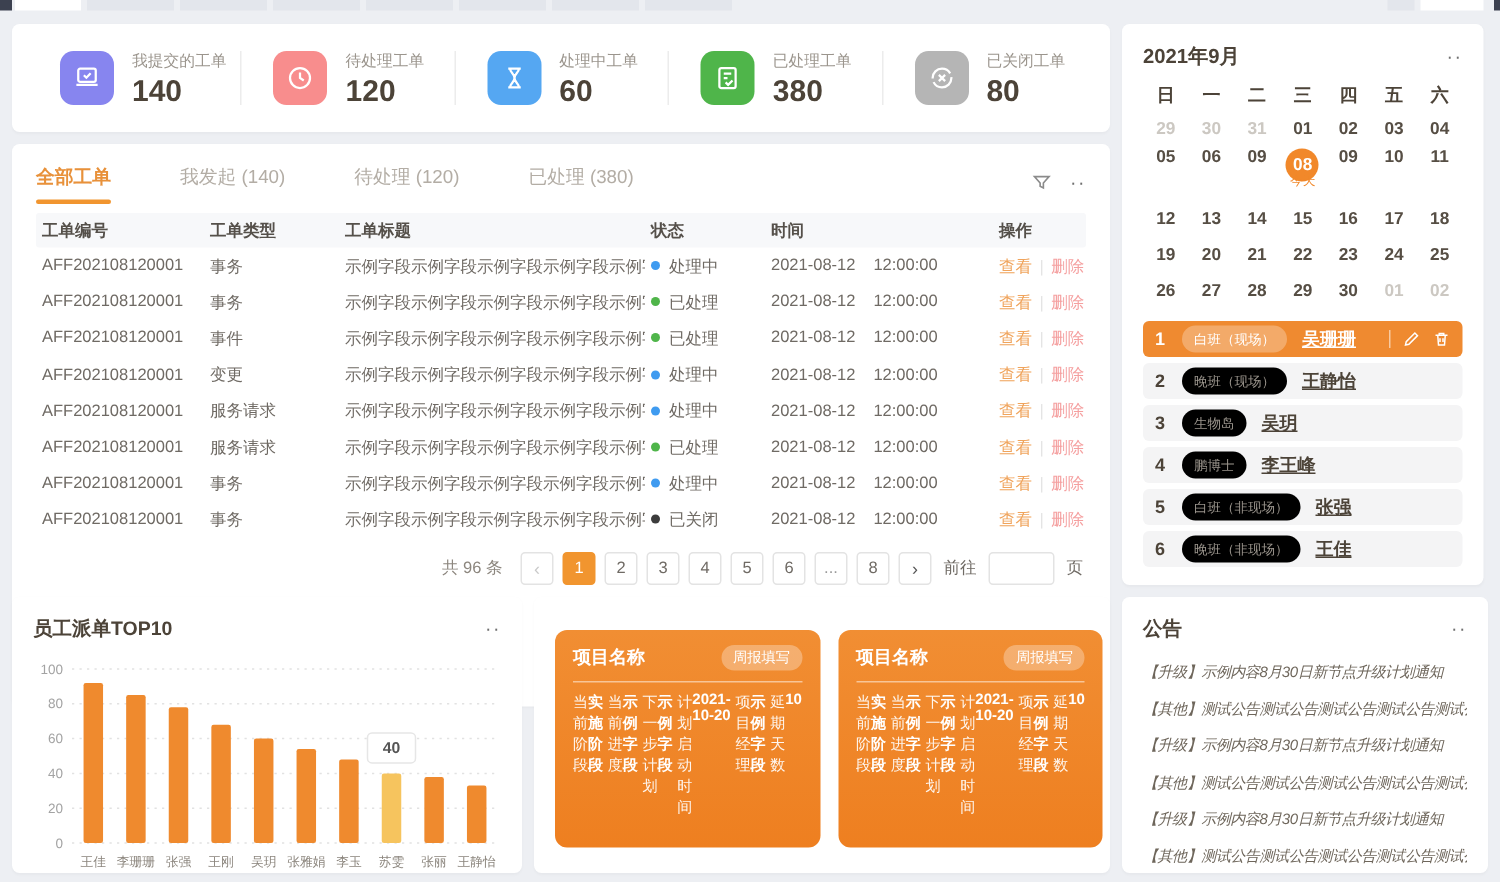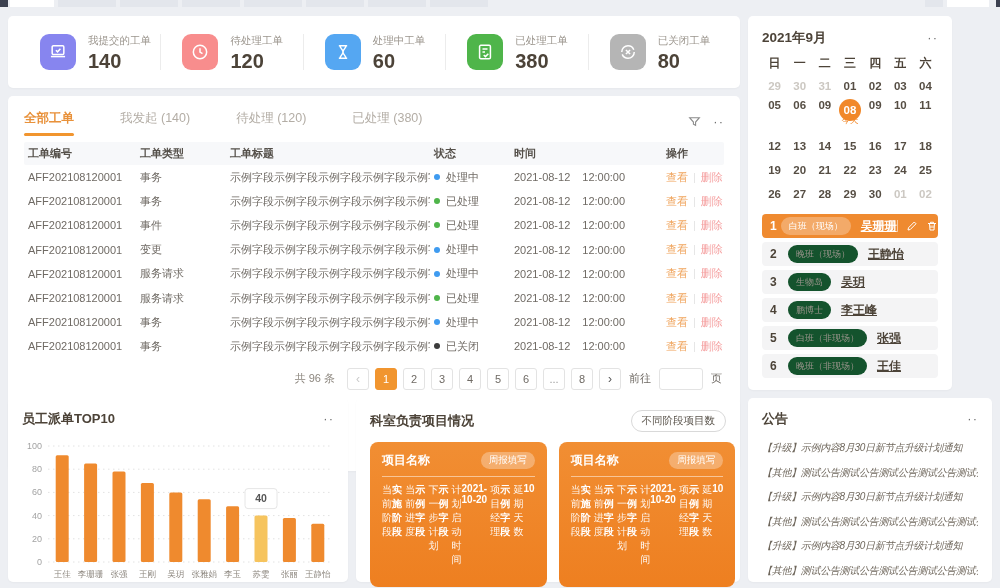--- a/index.html
+++ b/index.html
@@ -76,7 +76,7 @@
   .pcard-row .v { font-weight:bold; }
 
   
-  #rightTop { left:748px; top:16px; width:204px; height:374px; padding:10px 14px 12px; }
+  #rightTop { left:748px; top:16px; width:241px; height:374px; padding:10px 14px 12px; }
   .cal-head { display:flex; align-items:center; justify-content:space-between; height:24px; }
   .cal-title { font-size:13.5px; font-weight:bold; color:#4c4338; }
   .cal-grid { margin-top:2px; }

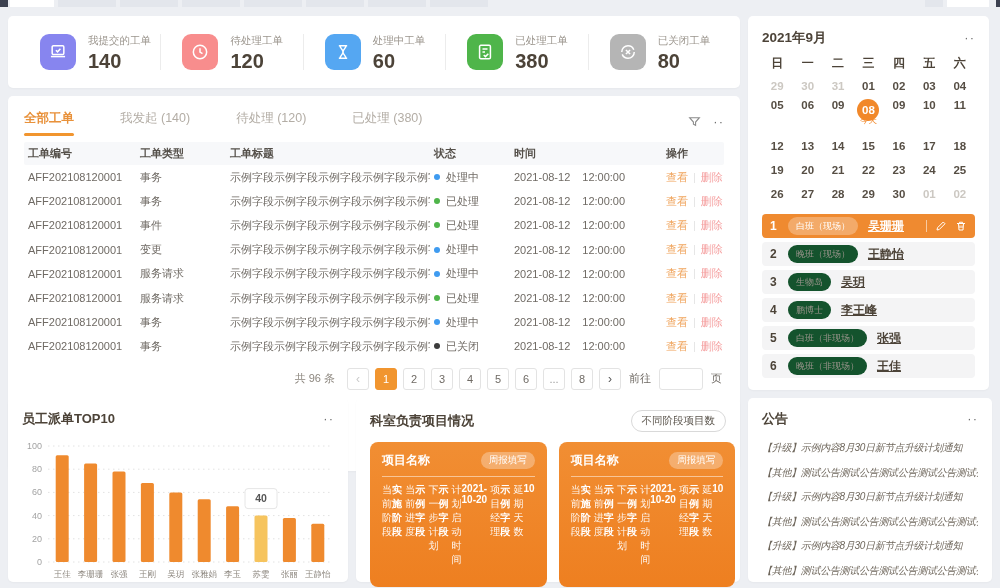--- a/index.html
+++ b/index.html
@@ -91,7 +91,7 @@
   .shifts { margin-top:8px; display:flex; flex-direction:column; gap:4px; }
   .shift-row { height:24px; border-radius:4px; background:#f4f4f5; display:flex; align-items:center; padding:0 8px; cursor:pointer; }
   .shift-num { width:14px; font-size:12px; font-weight:bold; color:#4c4338; }
-  .shift-badge { background:#14532d; border-radius:9px; font-size:9px; color:#9a948c; padding:2.5px 8px; margin-left:4px; white-space:nowrap; }
+  .shift-badge { background:#000000; border-radius:9px; font-size:9px; color:#9a948c; padding:2.5px 8px; margin-left:4px; white-space:nowrap; }
   .shift-name { font-size:12px; font-weight:bold; color:#4c4338; margin-left:10px; white-space:nowrap;text-decoration:underline; }
   .shift-row.active { background:#ef8a30; }
   .shift-row.active .shift-num, .shift-row.active .shift-name { color:#fff; }

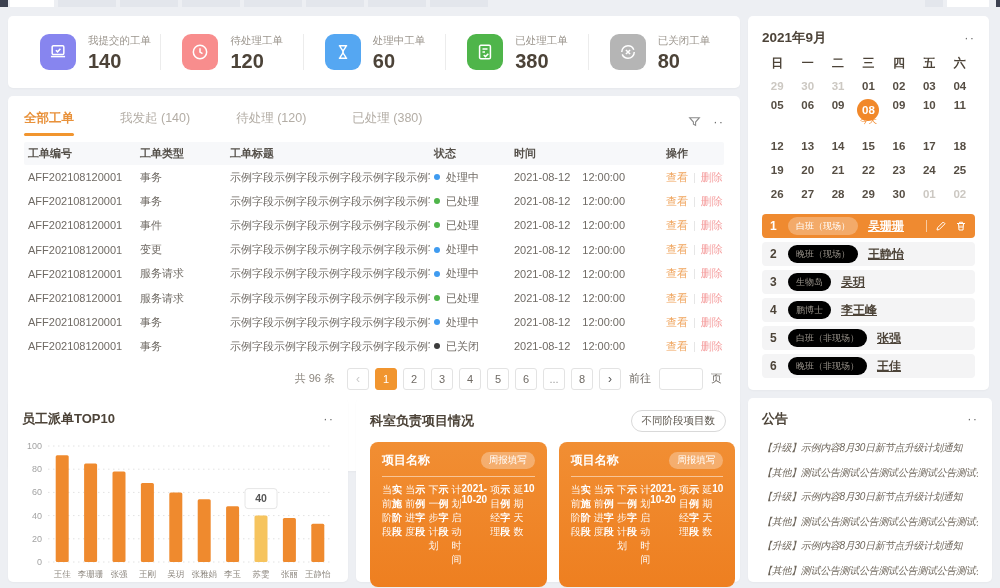--- a/index.html
+++ b/index.html
@@ -362,10 +362,6 @@
 </div>
 
 <div class="panel" id="projects">
-  <div class="panel-head">
-    <span class="panel-title">科室负责项目情况</span>
-    <button class="stage-btn">不同阶段项目数</button>
-  </div>
   <div class="cards" id="projectCards">
       <div class="pcard">
         <div class="pcard-head">

